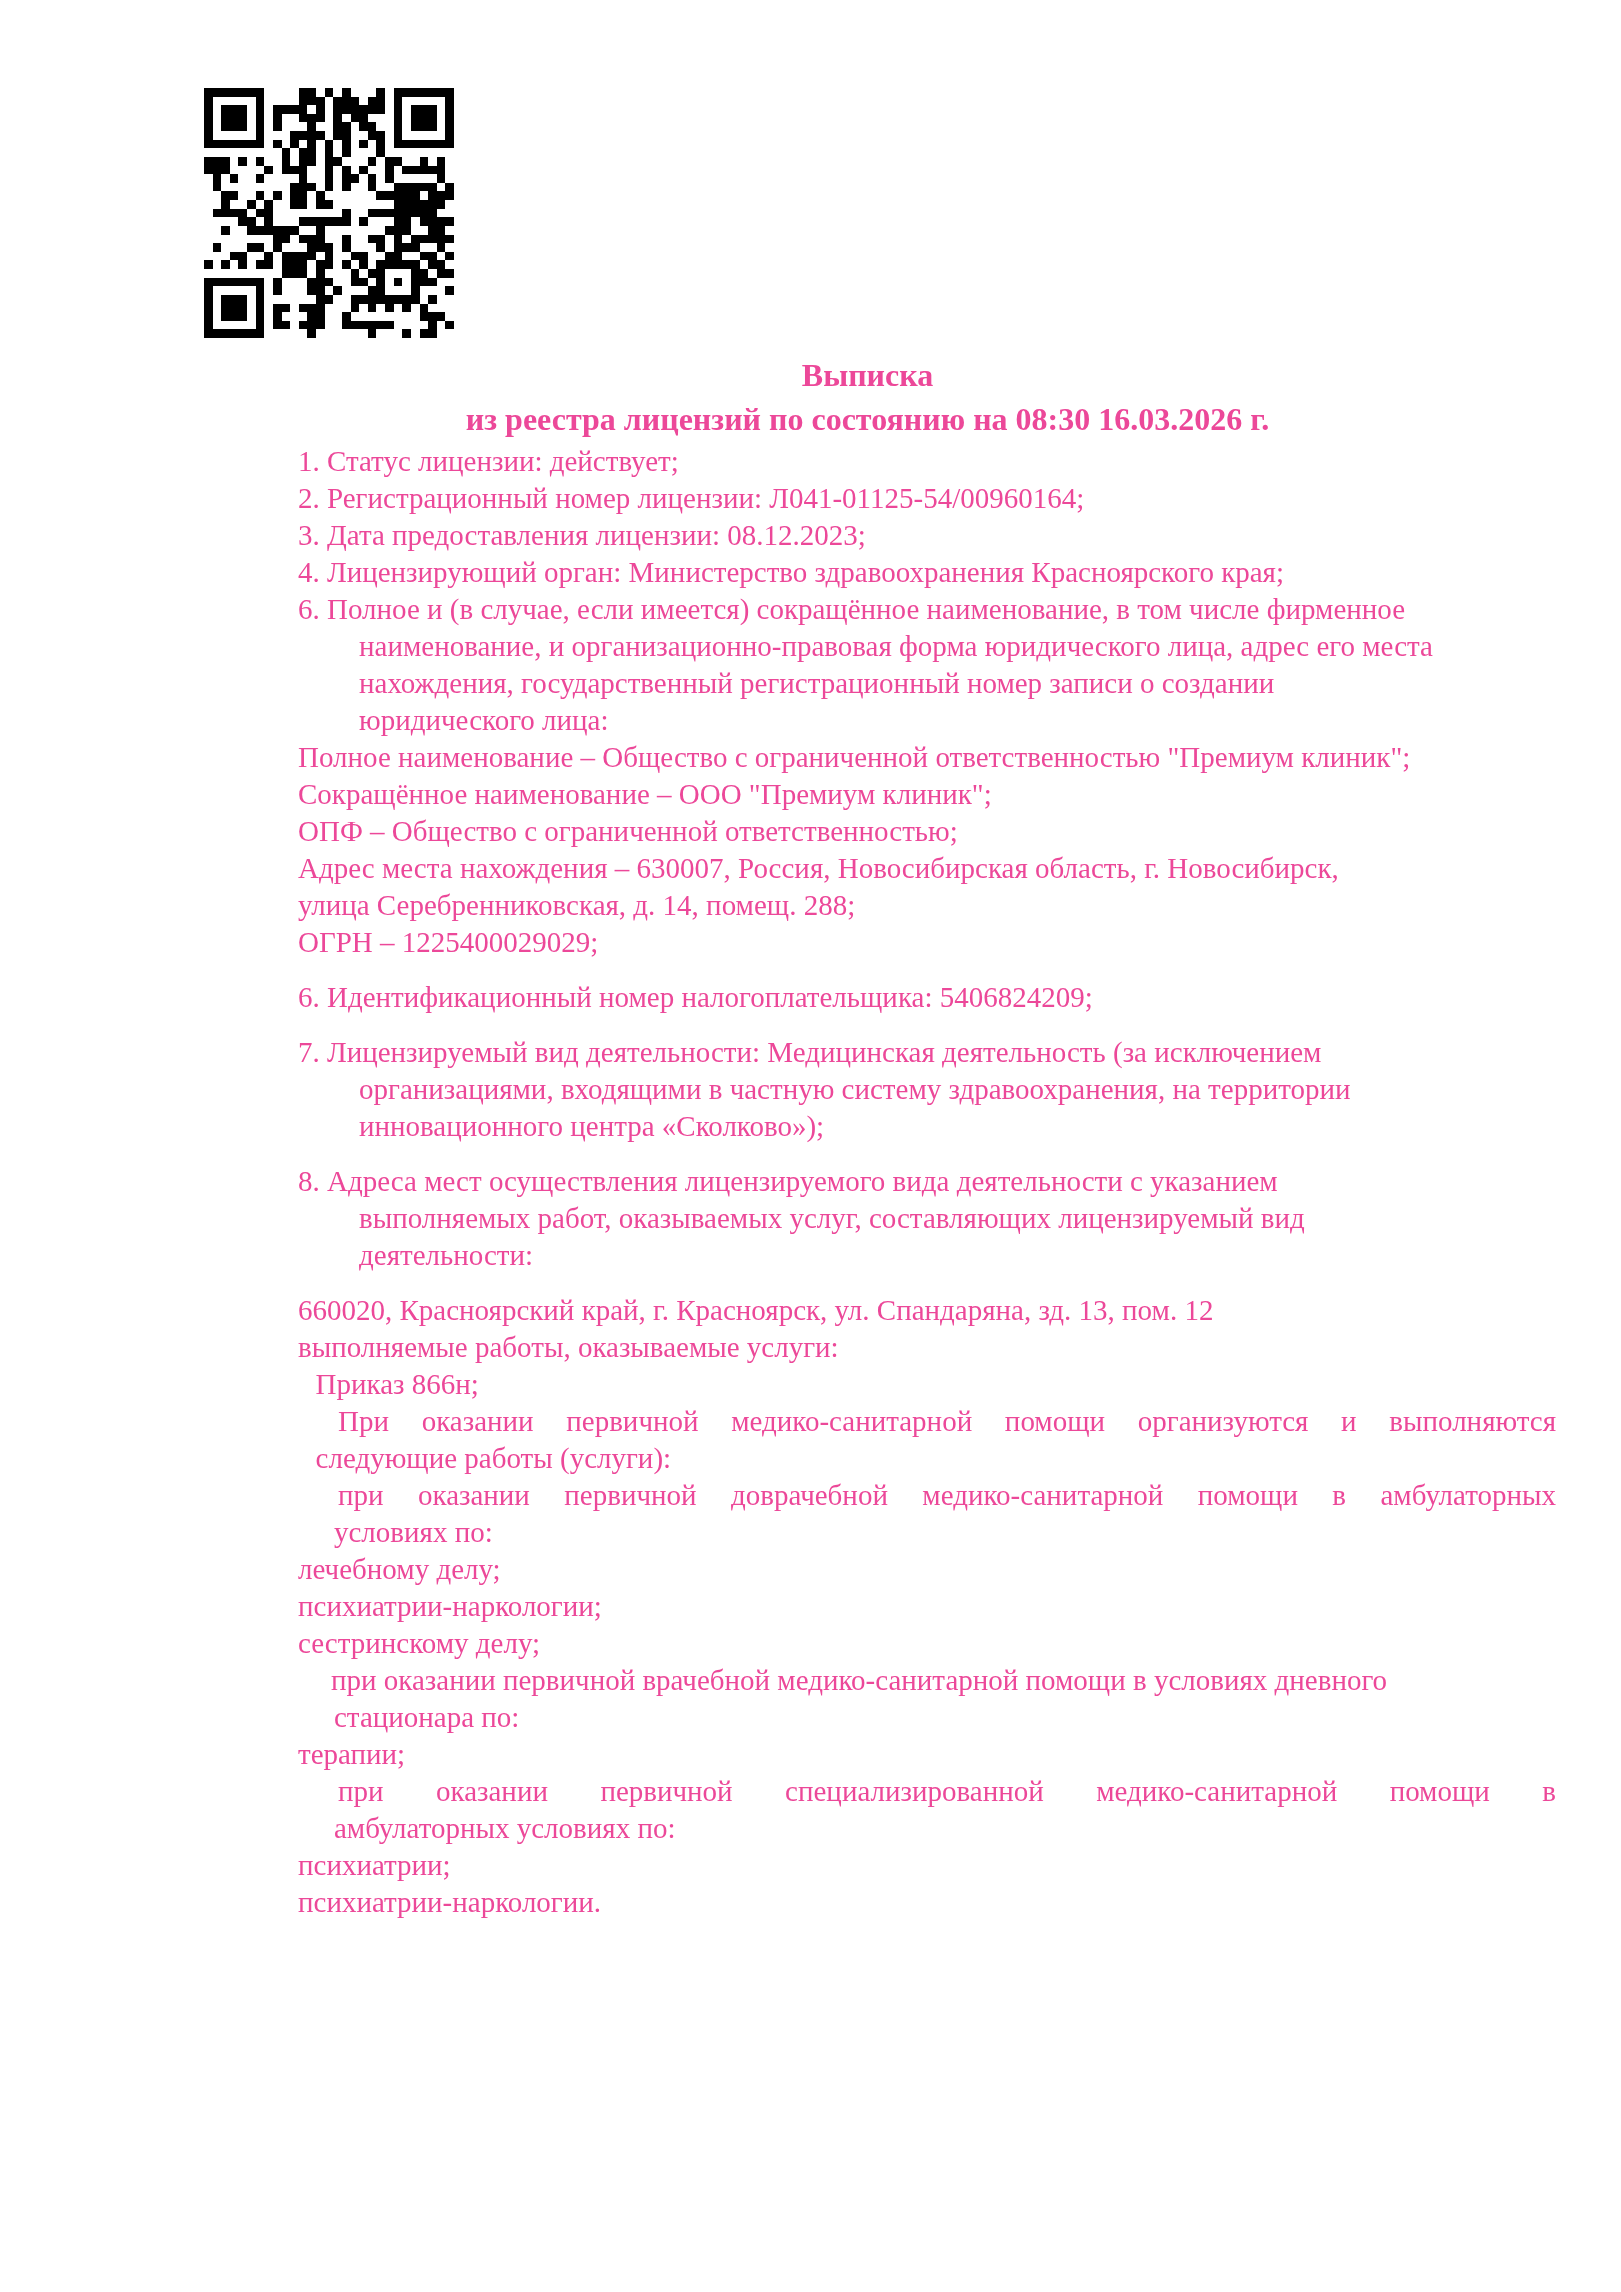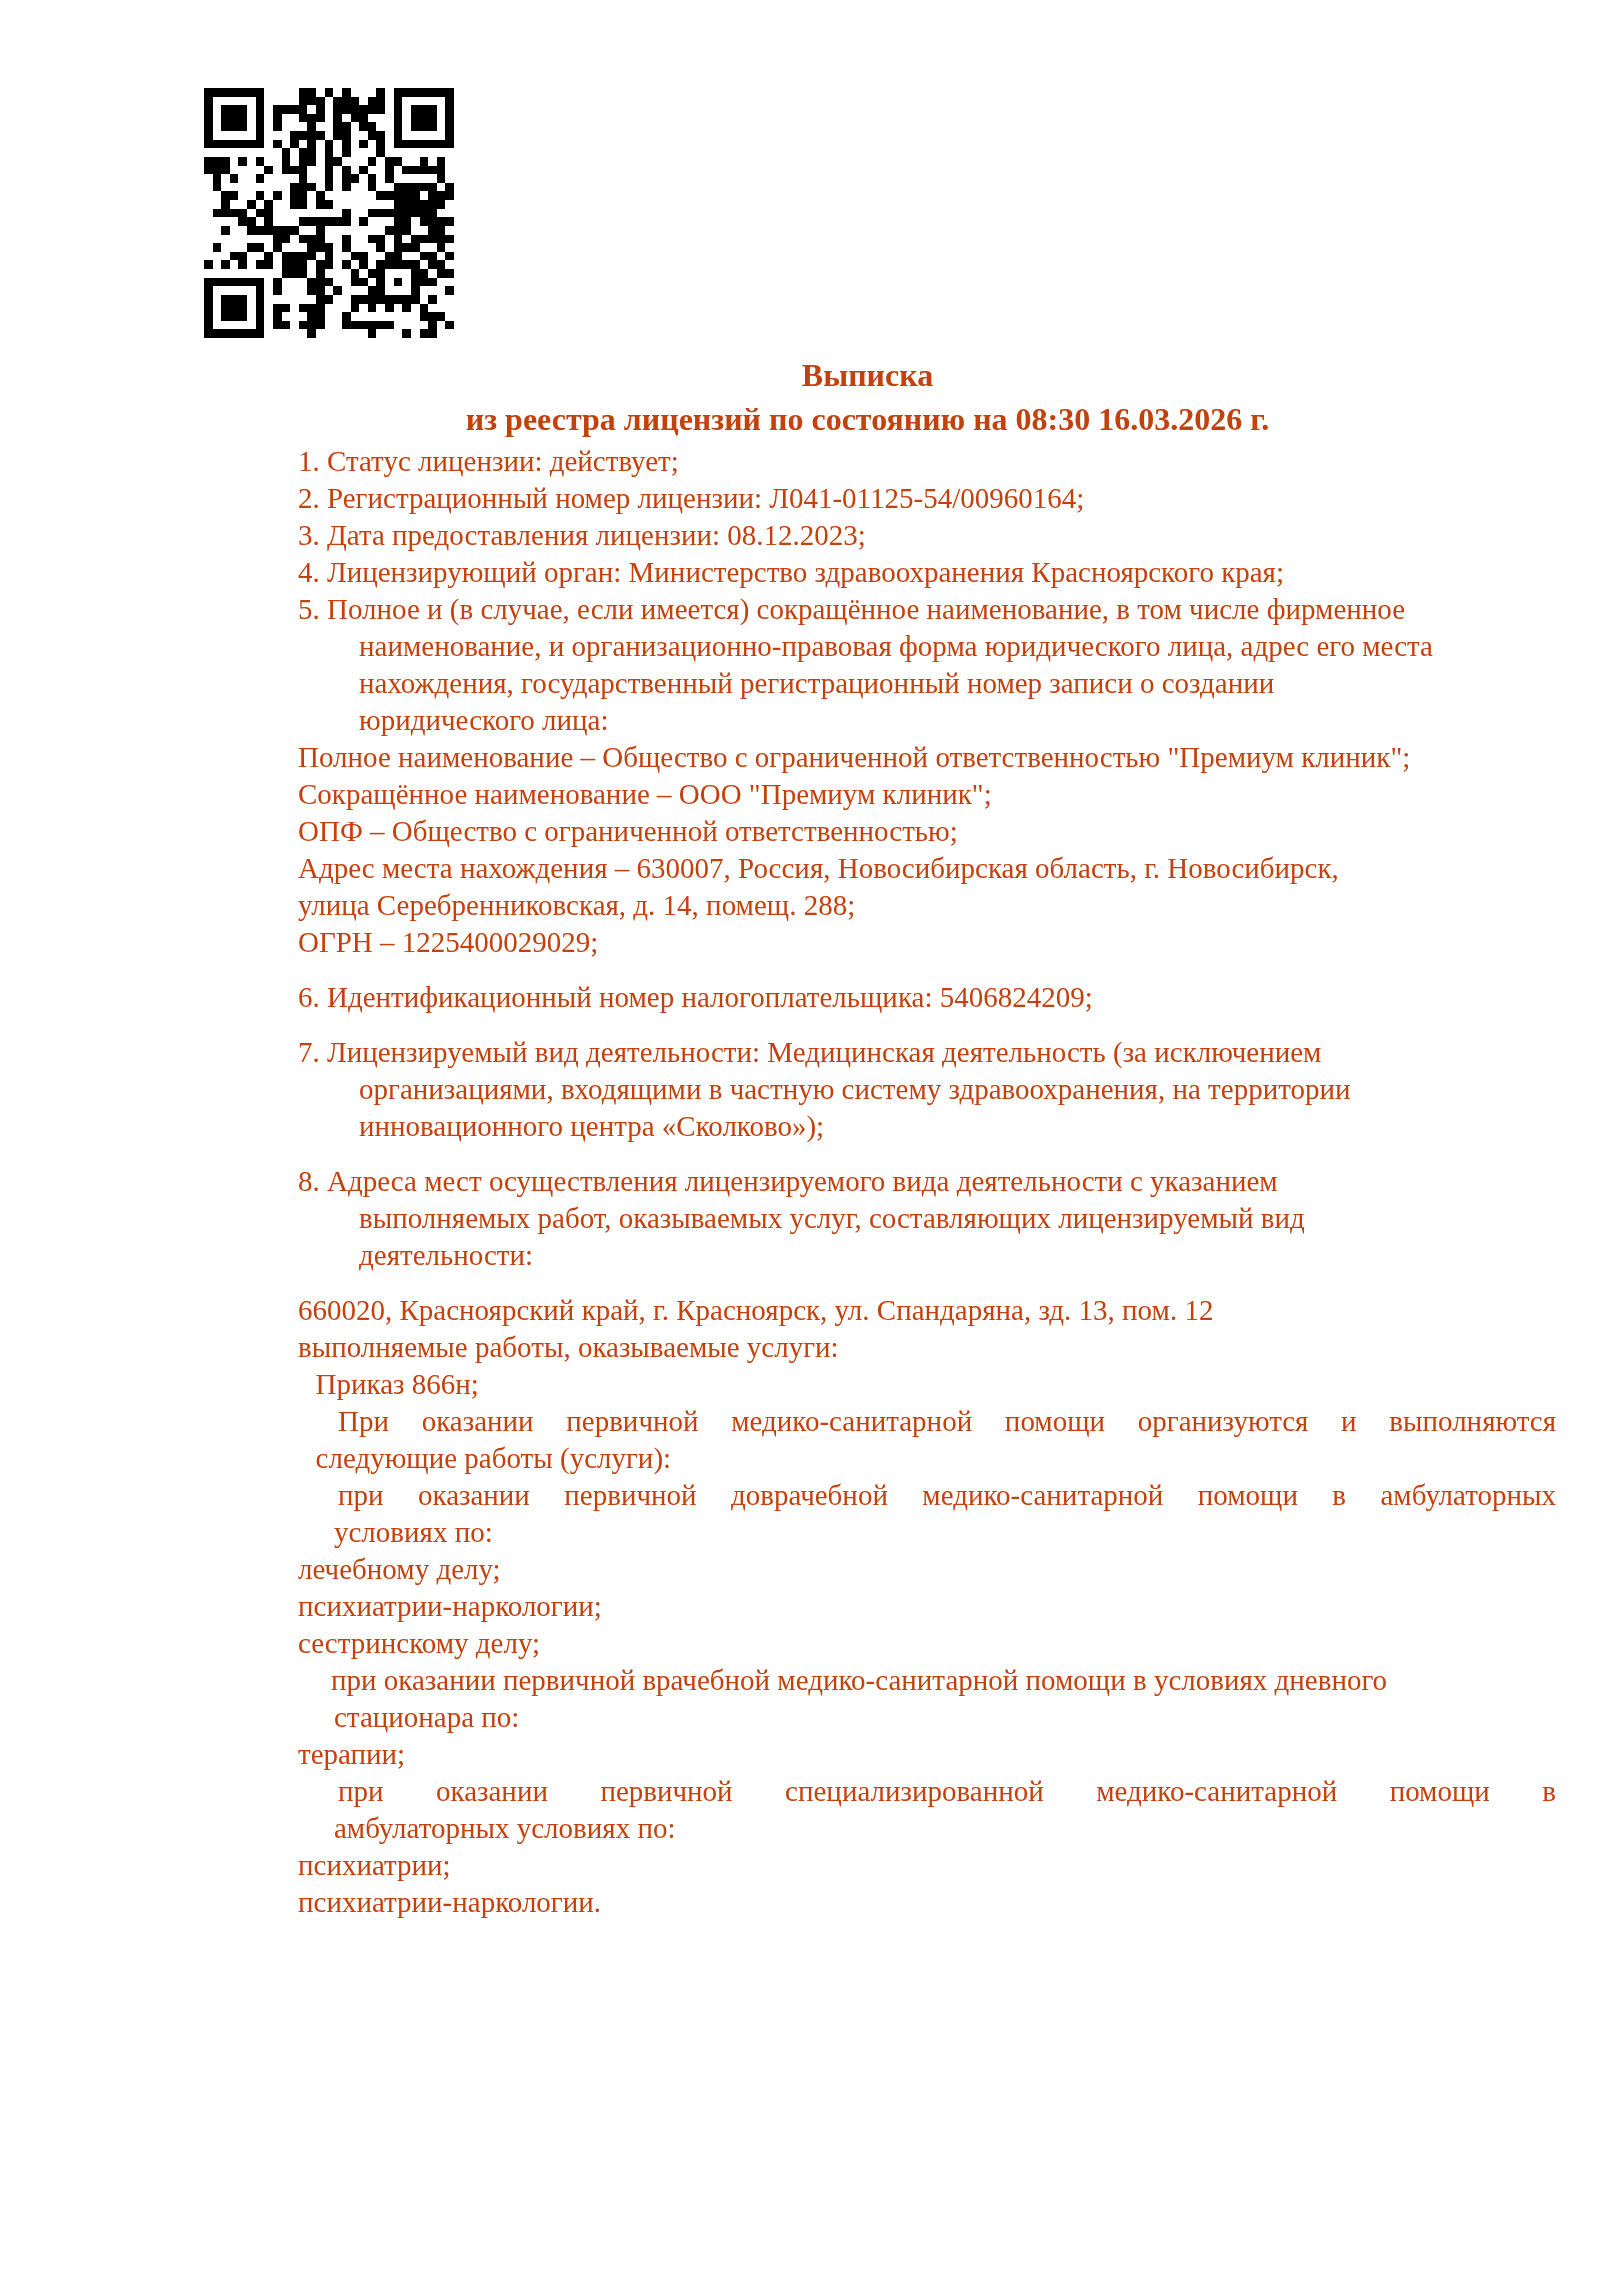--- a/index.html
+++ b/index.html
@@ -13,7 +13,7 @@
     height: 2293px;
     background: #ffffff;
     font-family: "Liberation Serif", "DejaVu Serif", serif;
-    color: #c2410c;
+    color: #ec4899;
     overflow: hidden;
   }
   .qr {

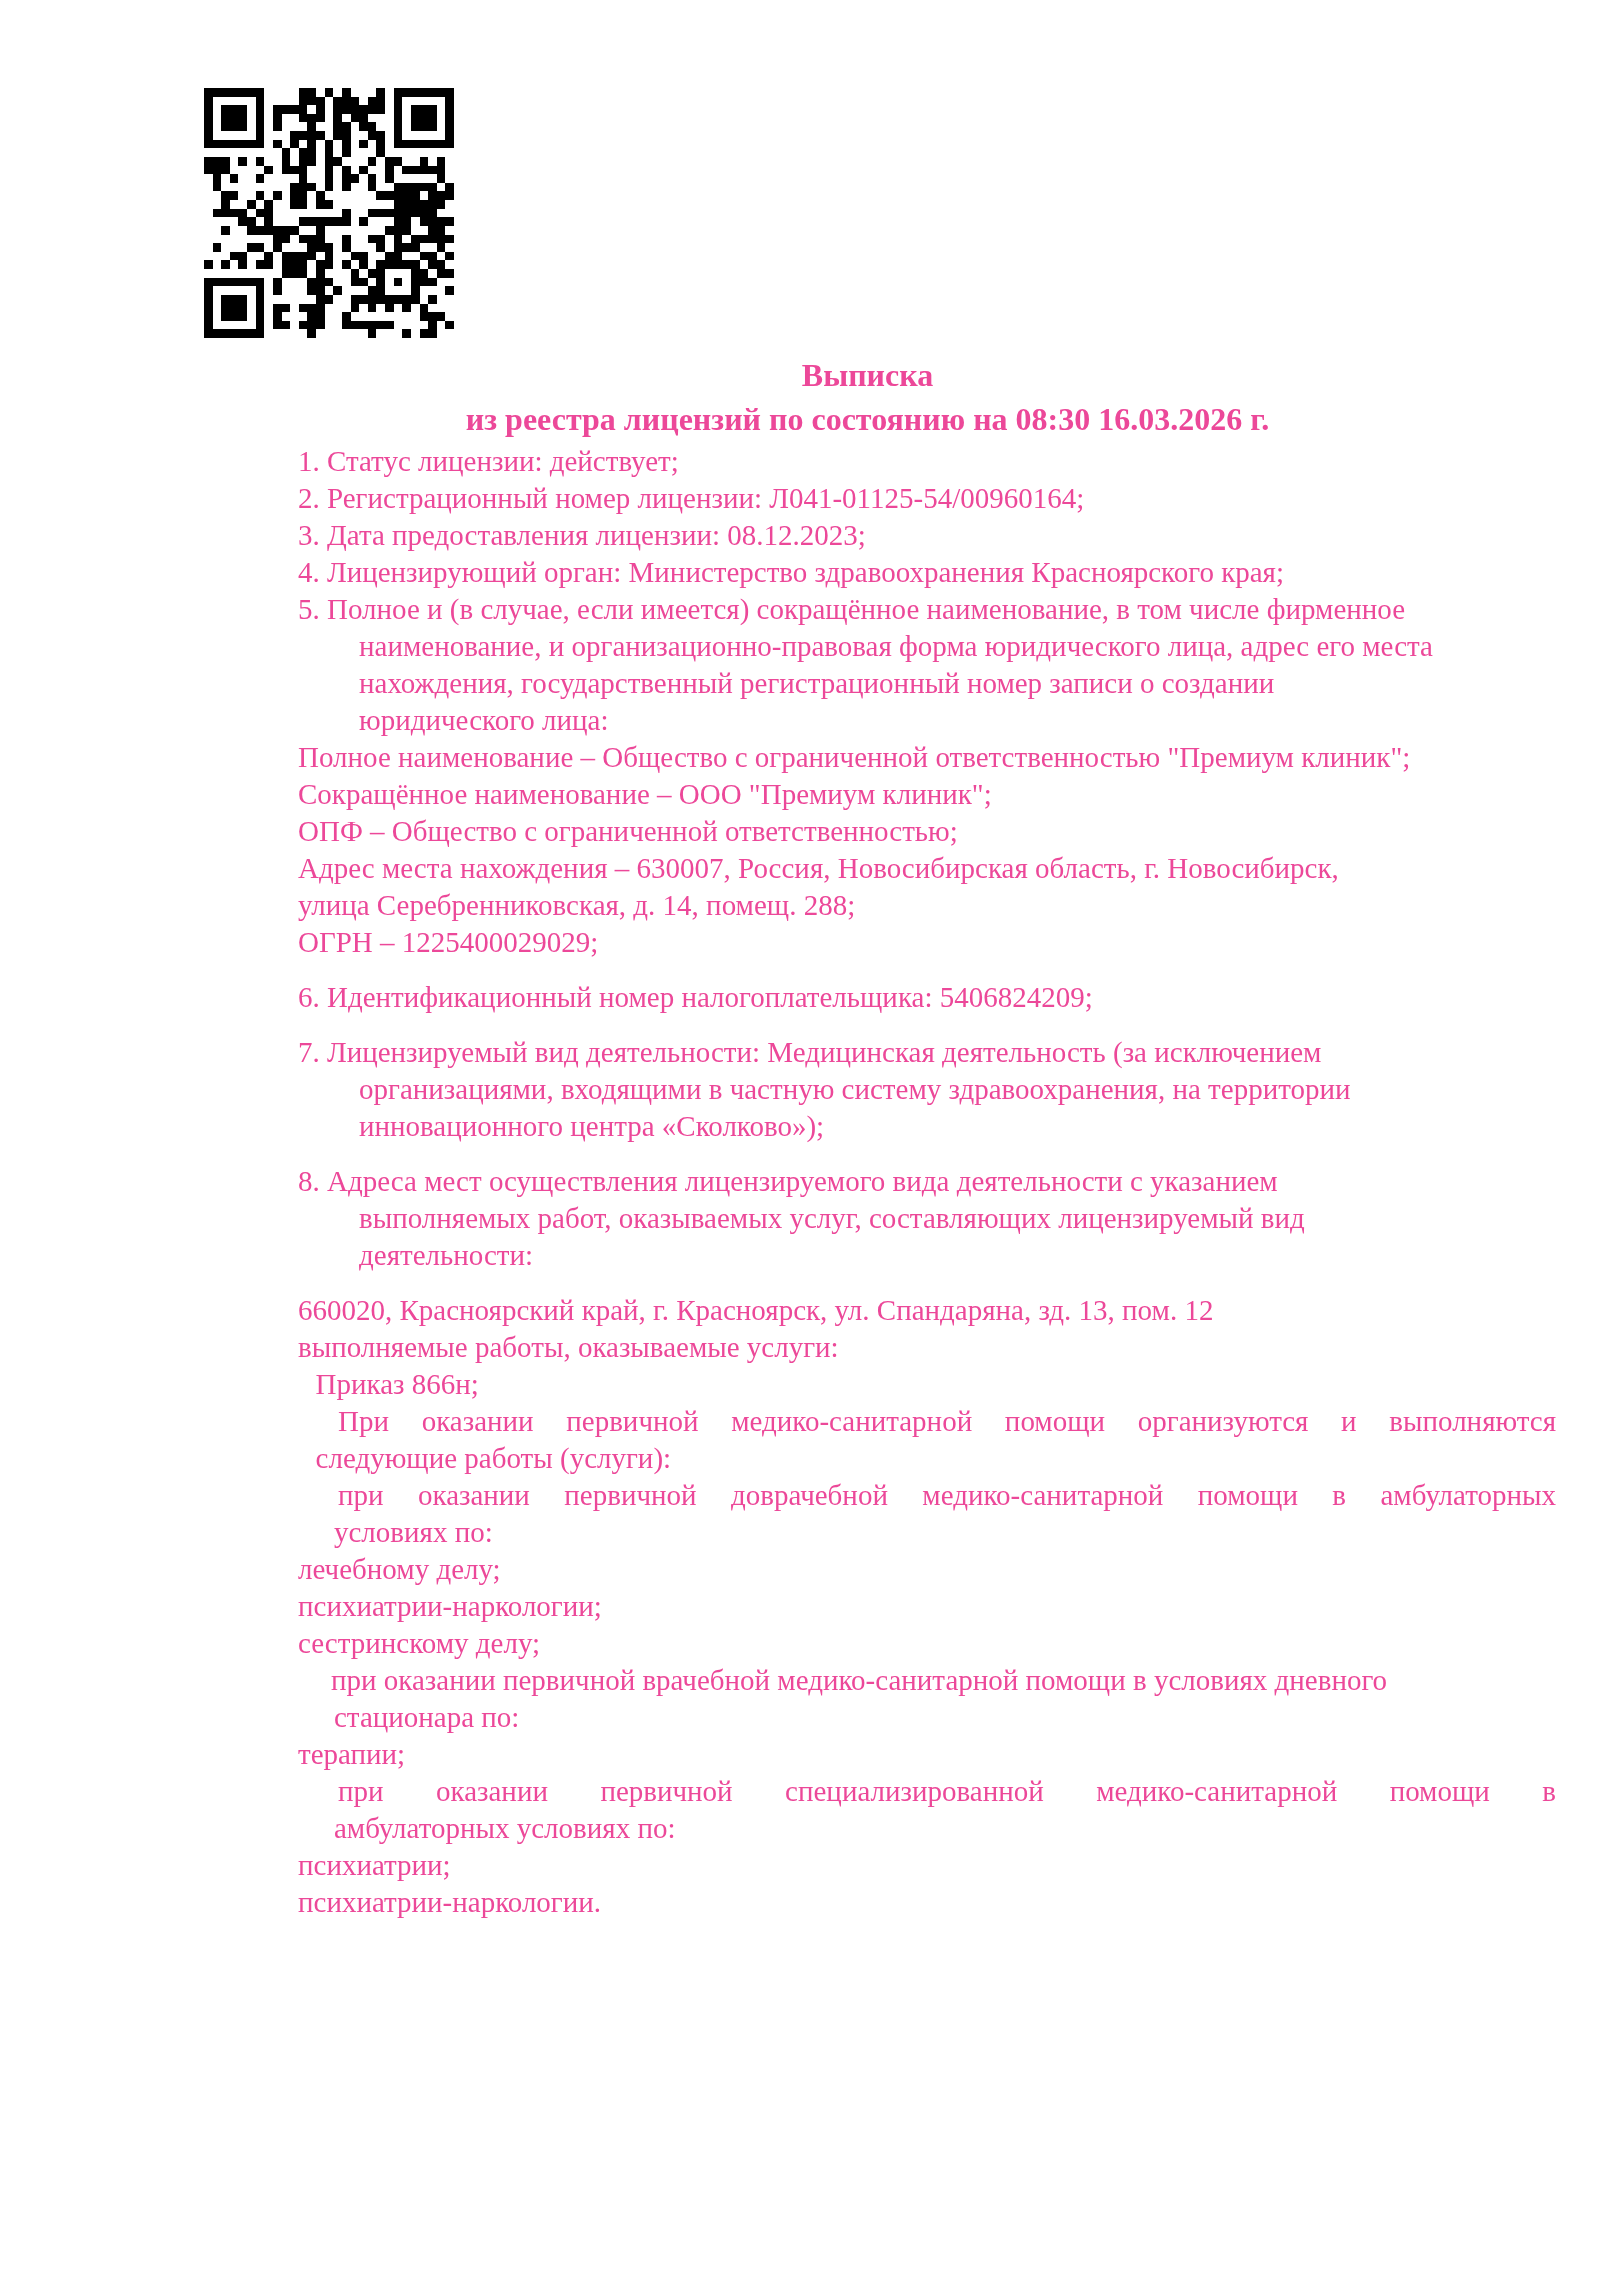--- a/index.html
+++ b/index.html
@@ -493,7 +493,7 @@
       <div class="line li">2. Регистрационный номер лицензии: Л041-01125-54/00960164;</div>
       <div class="line li">3. Дата предоставления лицензии: 08.12.2023;</div>
       <div class="line li">4. Лицензирующий орган: Министерство здравоохранения Красноярского края;</div>
-      <div class="line li">5. Полное и (в случае, если имеется) сокращённое наименование, в том числе фирменное</div>
+      <div class="line li">6. Полное и (в случае, если имеется) сокращённое наименование, в том числе фирменное</div>
       <div class="line cont">наименование, и организационно-правовая форма юридического лица, адрес его места</div>
       <div class="line cont">нахождения, государственный регистрационный номер записи о создании</div>
       <div class="line cont">юридического лица:</div>

